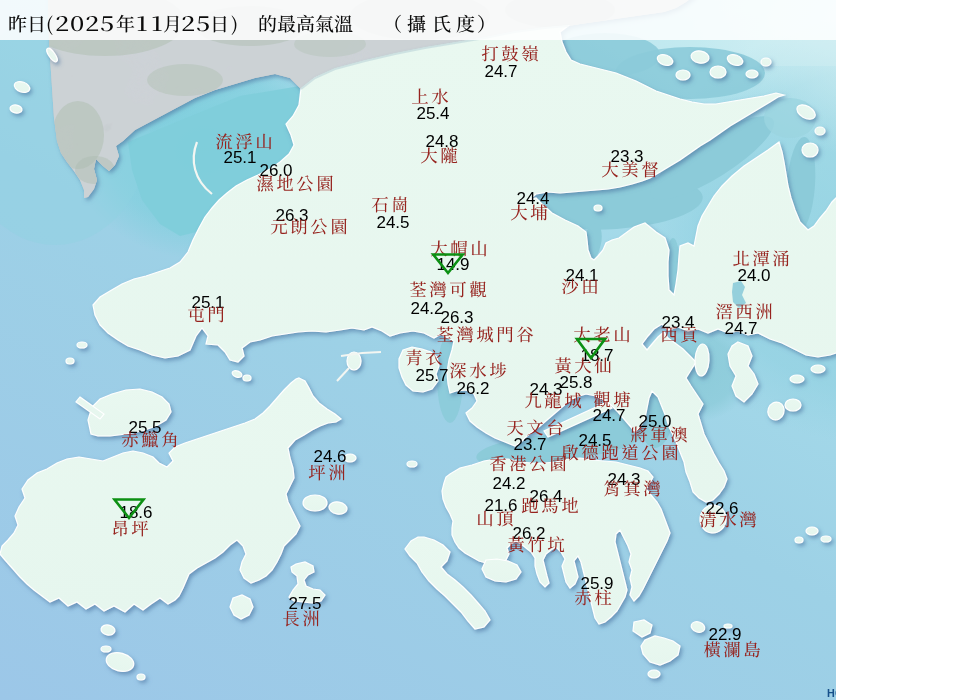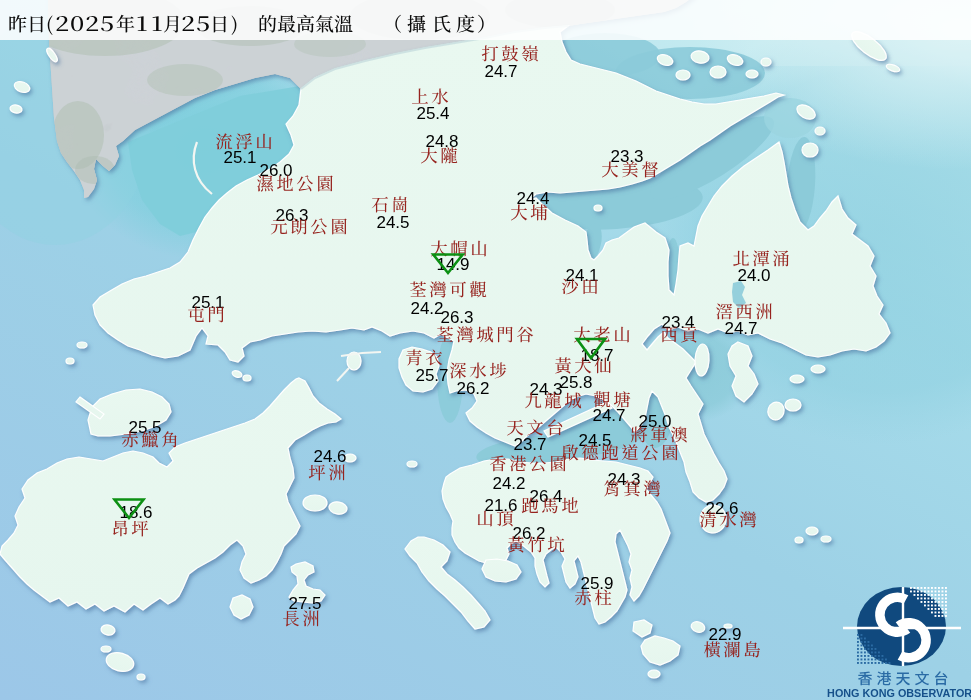--- a/index.html
+++ b/index.html
@@ -1,7 +1,7 @@
 <!DOCTYPE html>
 <html><head><meta charset="utf-8"><style>
 html,body{margin:0;padding:0;background:#fff}
-#wrap{position:relative;width:971px;height:700px;overflow:hidden}
+#wrap{position:relative;width:836px;height:700px;overflow:hidden}
 </style></head><body>
 <div id="wrap"><svg width="971" height="700" viewBox="0 0 971 700">
       <defs>

